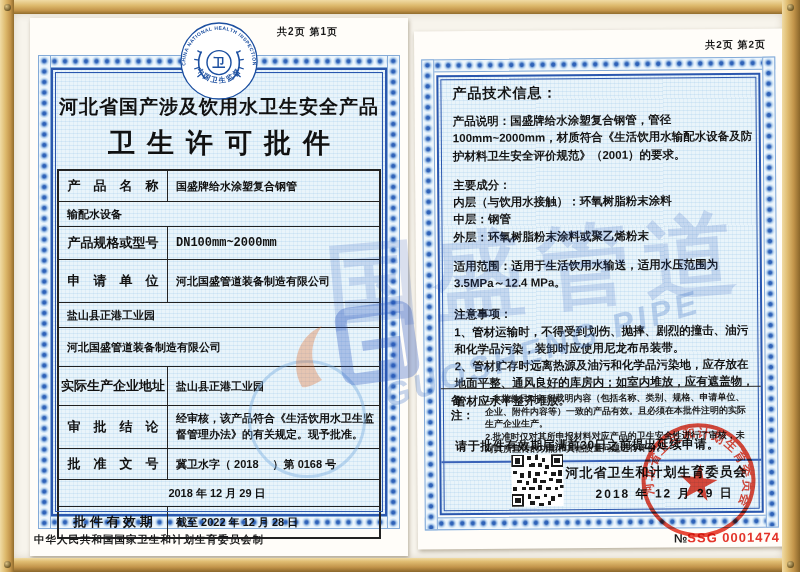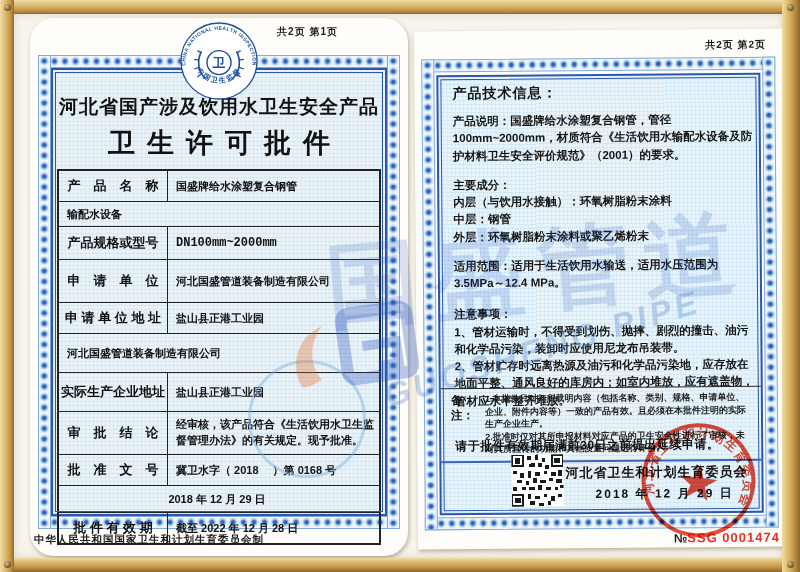--- a/index.html
+++ b/index.html
@@ -19,7 +19,7 @@
 
   
   .page{position:absolute;background:#fffdf9;z-index:2;box-shadow:1px 2px 4px rgba(60,40,0,.35);}
-  .page-left{left:30px;top:18px;width:378px;height:538px;border-radius:24px;}
+  .page-left{left:30px;top:18px;width:378px;height:538px;}
   .page-right{left:416px;top:30px;width:368px;height:518px;transform:rotate(-0.45deg);}
 
   .page-marker{position:absolute;font-size:10px;font-weight:bold;color:#1a1a1a;letter-spacing:1px;white-space:nowrap;}

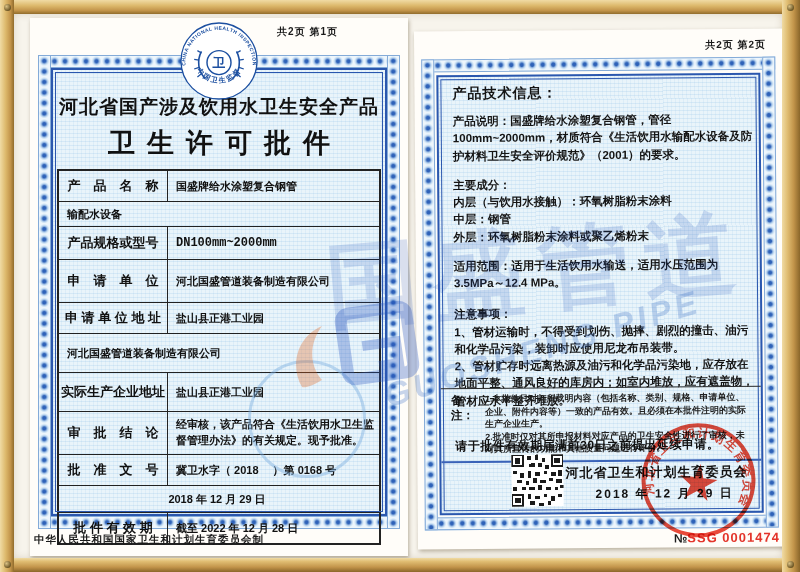--- a/index.html
+++ b/index.html
@@ -158,7 +158,6 @@
           <div class="cvalue">河北国盛管道装备制造有限公司</div>
         </div>
         <div class="crow r5">
-          <div class="clabel">申 请 单 位 地 址</div>
           <div class="cvalue">盐山县正港工业园</div>
         </div>
         <div class="crow r6">

